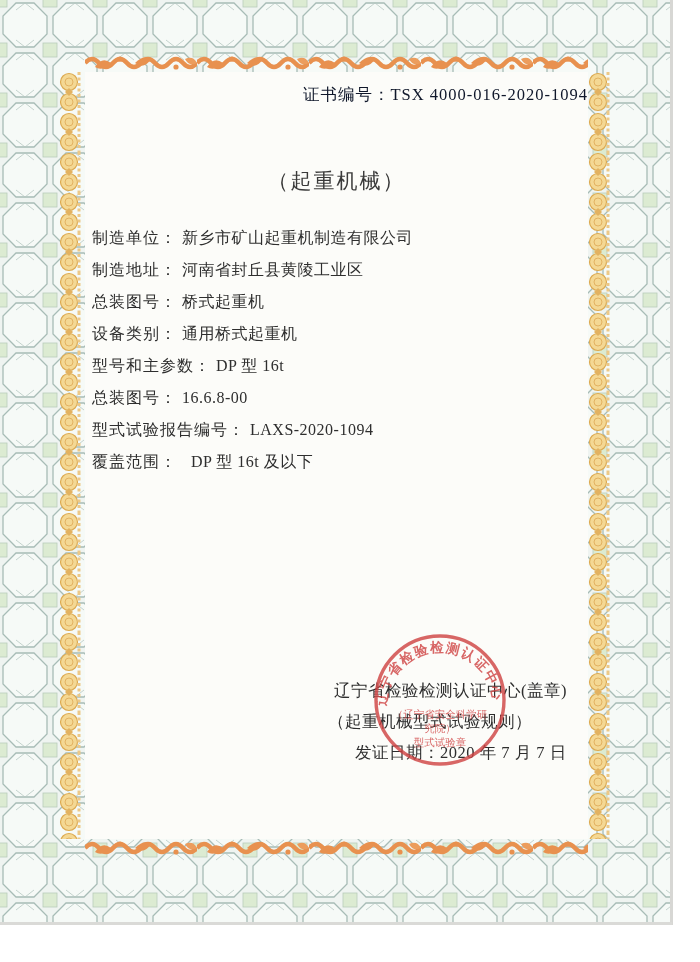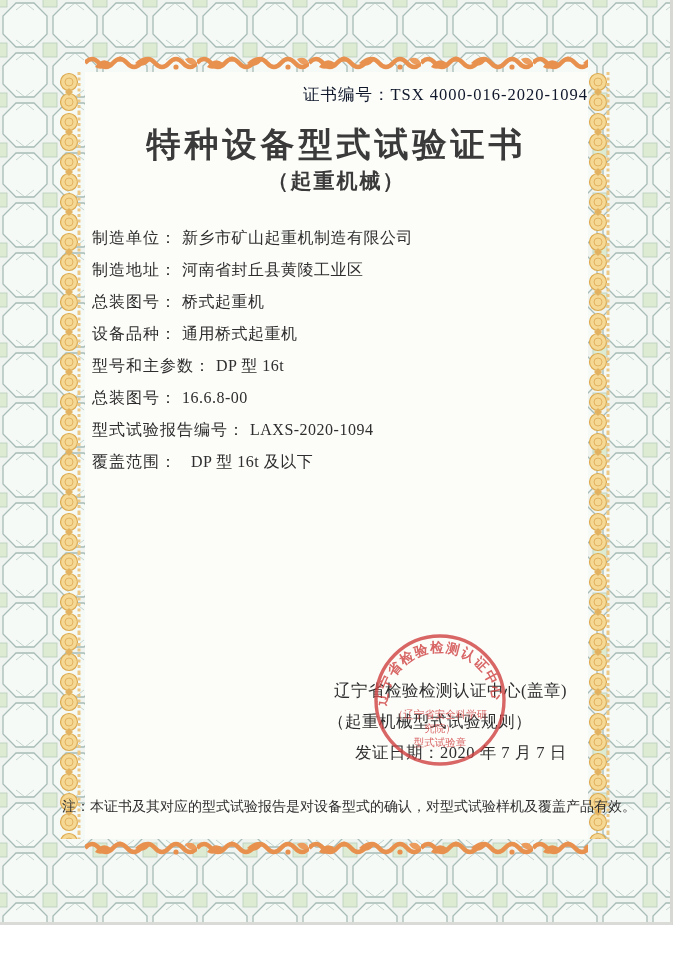--- a/index.html
+++ b/index.html
@@ -97,7 +97,6 @@
 
   <div class="cert-no"><span>证书编号：</span><span>TSX 4000-016-2020-1094</span></div>
 
-  <div class="cert-title">特种设备型式试验证书</div>
   <div class="cert-subtitle">（起重机械）</div>
 
   <div class="fields">

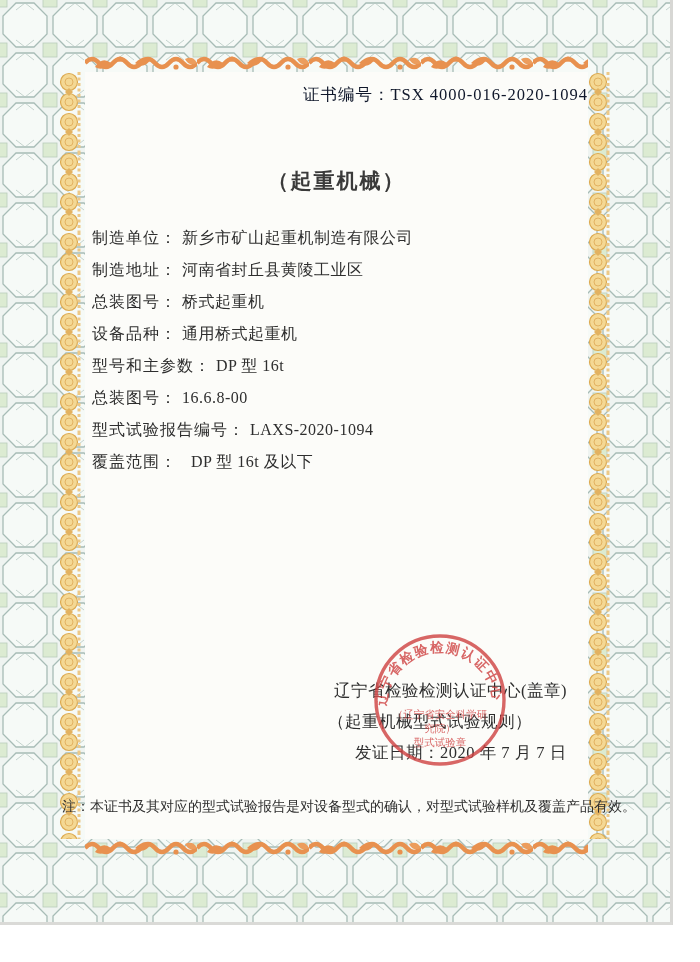--- a/index.html
+++ b/index.html
@@ -22,7 +22,7 @@
   }
   .cert-subtitle{
     position:absolute;left:85px;top:167px;width:503px;text-align:center;
-    font-size:21px;font-weight:bold;letter-spacing:2px;color:#3a3a3a;
+    font-size:21px;font-weight:normal;letter-spacing:2px;color:#3a3a3a;
   }
   .fields{position:absolute;left:92px;top:222px;width:480px;}
   .field-row{height:32px;line-height:32px;font-size:16px;white-space:nowrap;color:#2e2e2e;}

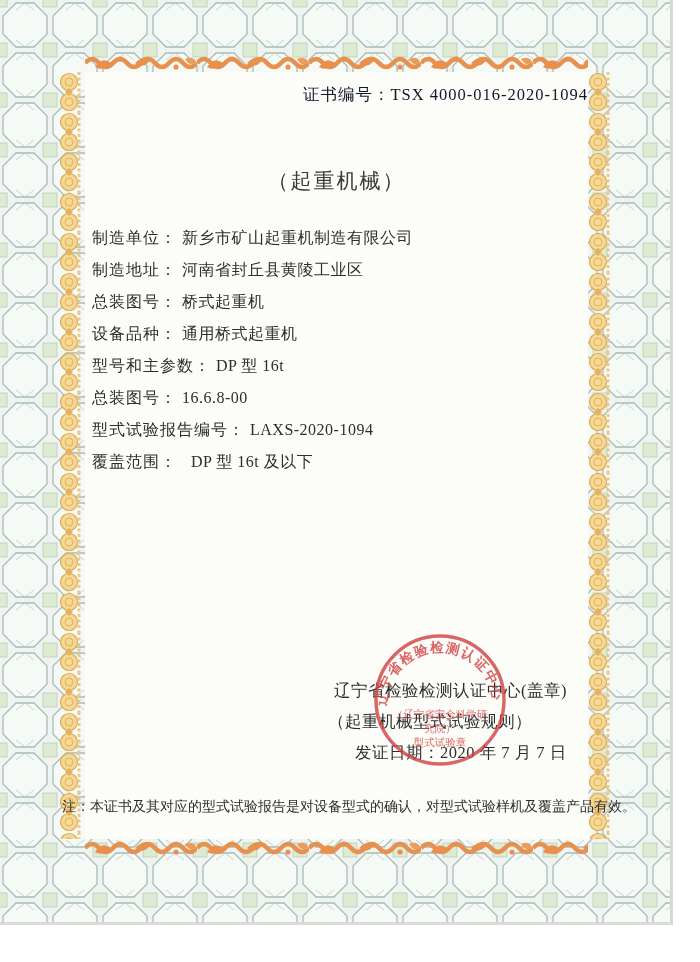--- a/index.html
+++ b/index.html
@@ -103,7 +103,7 @@
     <div class="field-row"><span class="lab">制造单位：</span><span class="val">新乡市矿山起重机制造有限公司</span></div>
     <div class="field-row"><span class="lab">制造地址：</span><span class="val">河南省封丘县黄陵工业区</span></div>
     <div class="field-row"><span class="lab">总装图号：</span><span class="val">桥式起重机</span></div>
-    <div class="field-row"><span class="lab">设备品种：</span><span class="val">通用桥式起重机</span></div>
+    <div class="field-row"><span class="lab">设备类别：</span><span class="val">通用桥式起重机</span></div>
     <div class="field-row"><span class="lab">型号和主参数：</span><span class="val">DP 型 16t</span></div>
     <div class="field-row"><span class="lab">总装图号：</span><span class="val">16.6.8-00</span></div>
     <div class="field-row"><span class="lab">型式试验报告编号：</span><span class="val">LAXS-2020-1094</span></div>

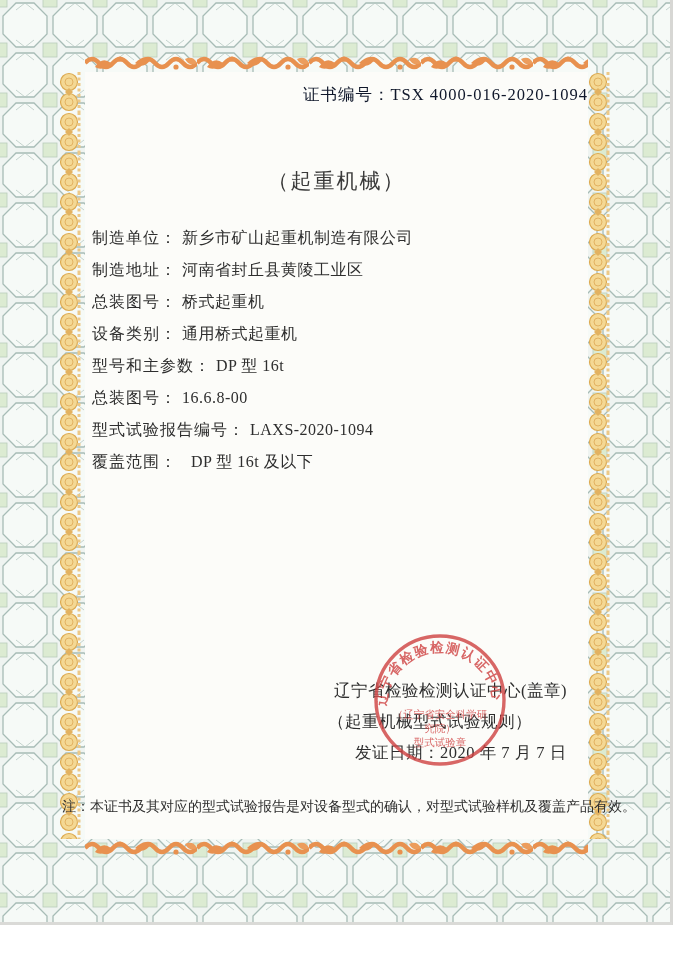--- a/index.html
+++ b/index.html
@@ -130,7 +130,6 @@
     </g>
   </svg>
 
-  <div class="note-line"><span>注：</span><span>本证书及其对应的型式试验报告是对设备型式的确认，对型式试验样机及覆盖产品有效。</span></div>
 
 </div>
 

